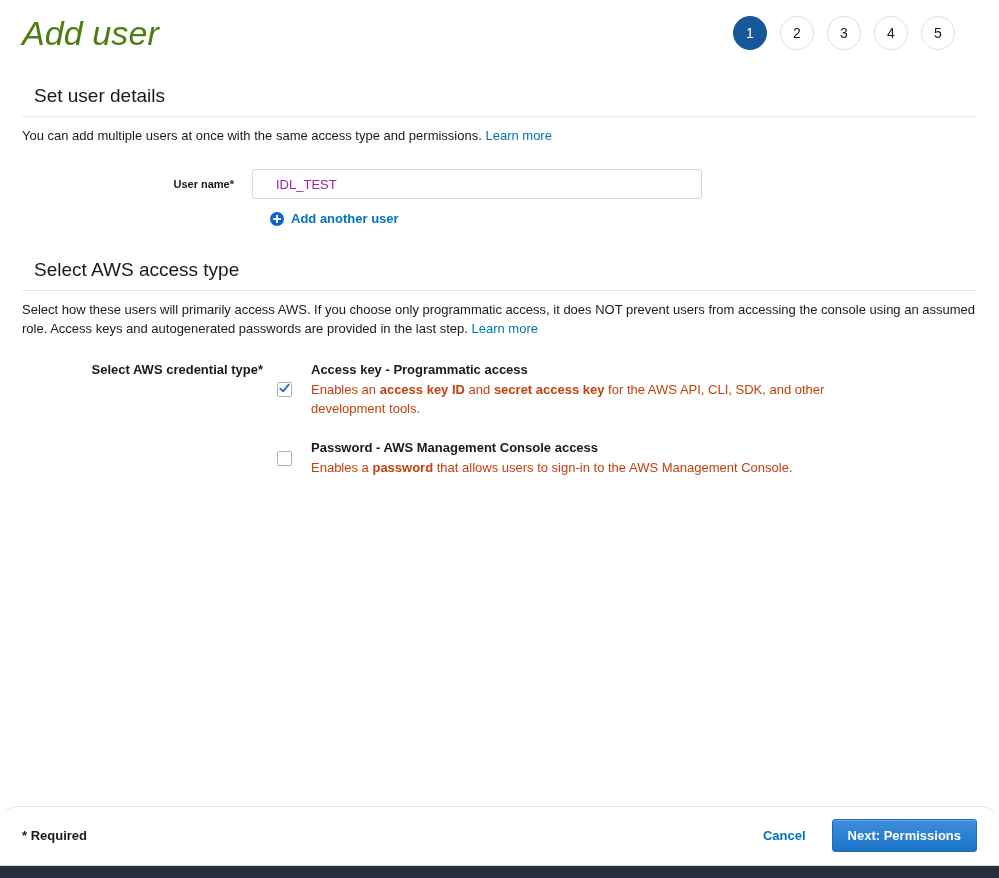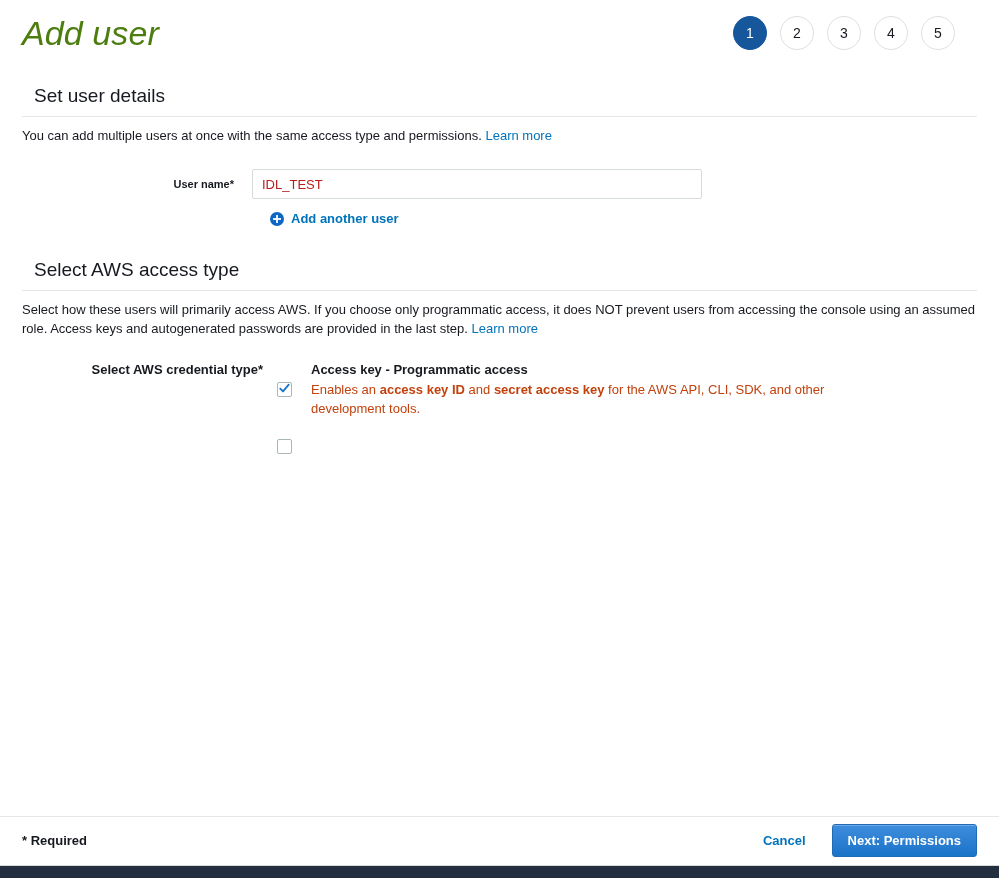--- a/index.html
+++ b/index.html
@@ -113,10 +113,10 @@
     box-sizing: border-box;
     border: 1px solid #d5dbdb;
     border-radius: 2px;
-    padding: 0 9px;
+    padding: 0 23px;
     font-family: "Liberation Sans", sans-serif;
     font-size: 13px;
-    color: #b91c1c;
+    color: #a21caf;
     background: #ffffff;
     outline: none;
   }

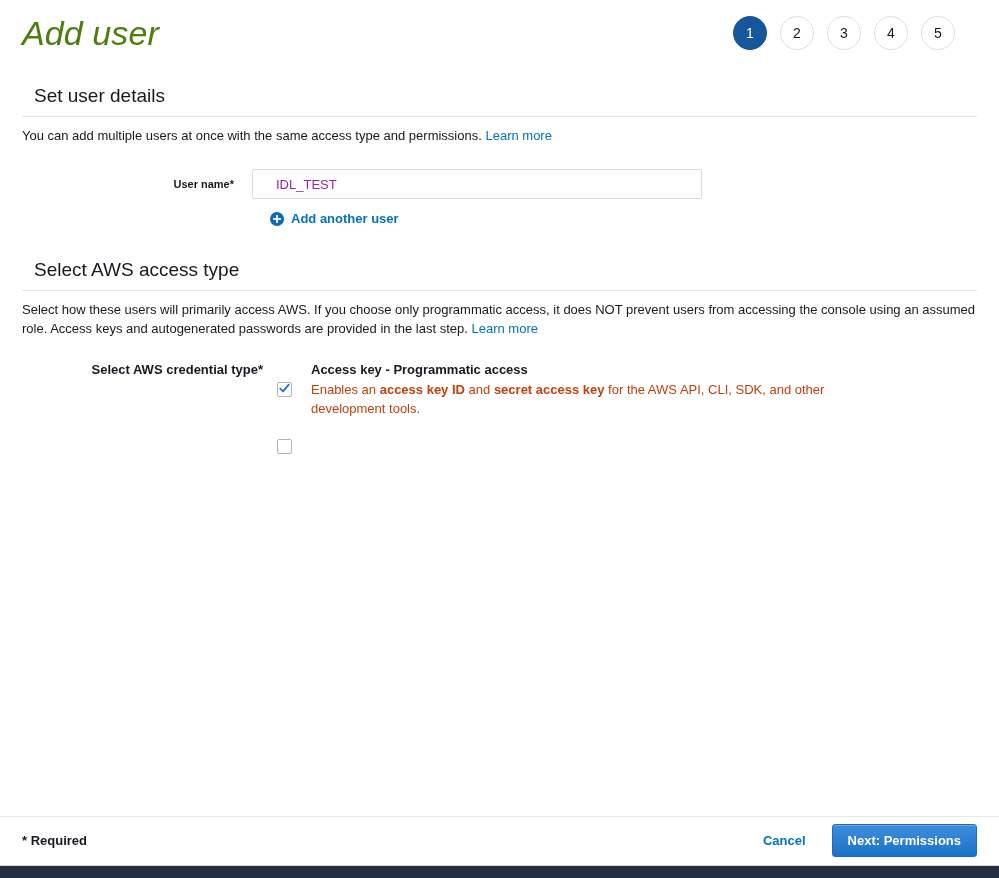--- a/index.html
+++ b/index.html
@@ -334,6 +334,12 @@
         <div class="checkbox">
           
         </div>
+        <div class="cred-text">
+          <div class="cred-title">Password - AWS Management Console access</div>
+          <div class="cred-desc">
+            <span>Enables a </span><b>password</b><span> that allows users to sign-in to the AWS Management Console.</span>
+          </div>
+        </div>
       </div>
 
     </div>

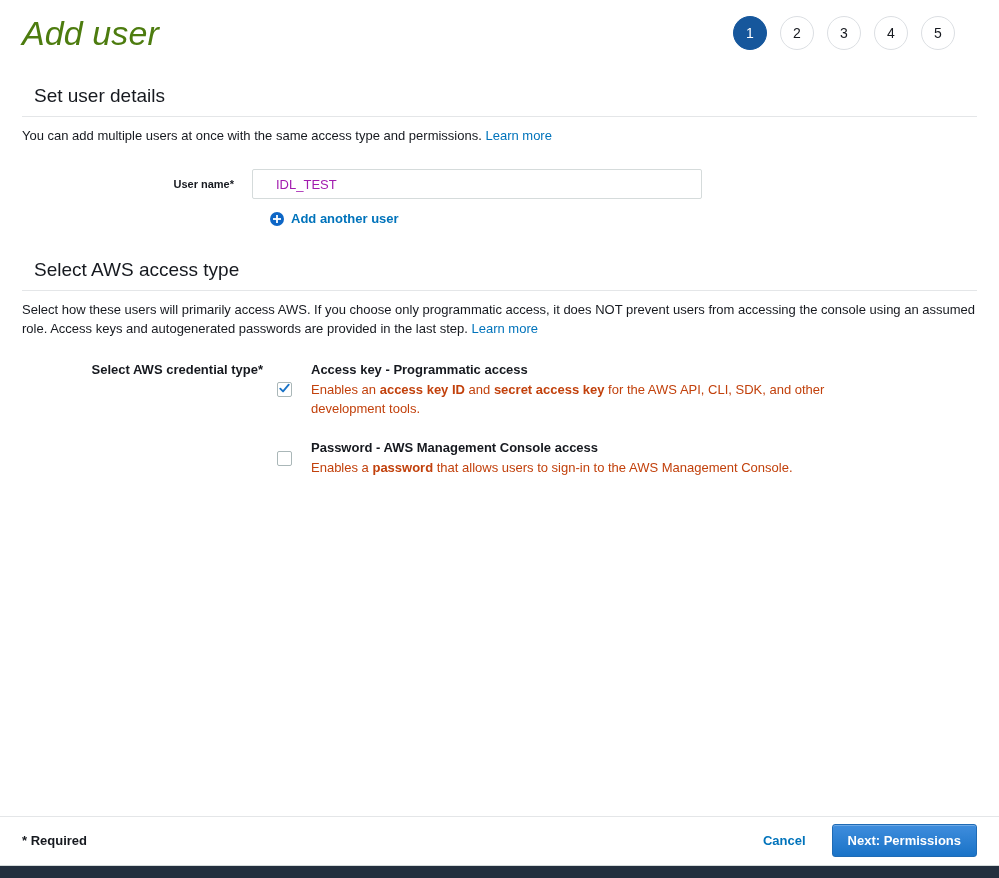--- a/index.html
+++ b/index.html
@@ -208,7 +208,7 @@
     left: 0;
     right: 0;
     bottom: 14px;
-    height: 48px;
+    height: 58px;
     border-top: 1px solid #e4e6e8;
     display: flex;
     align-items: center;
@@ -216,6 +216,7 @@
     padding: 0 22px;
     box-sizing: border-box;
     background: #ffffff;
+    border-radius: 18px;
   }
   .required-note {
     font-size: 13px;

